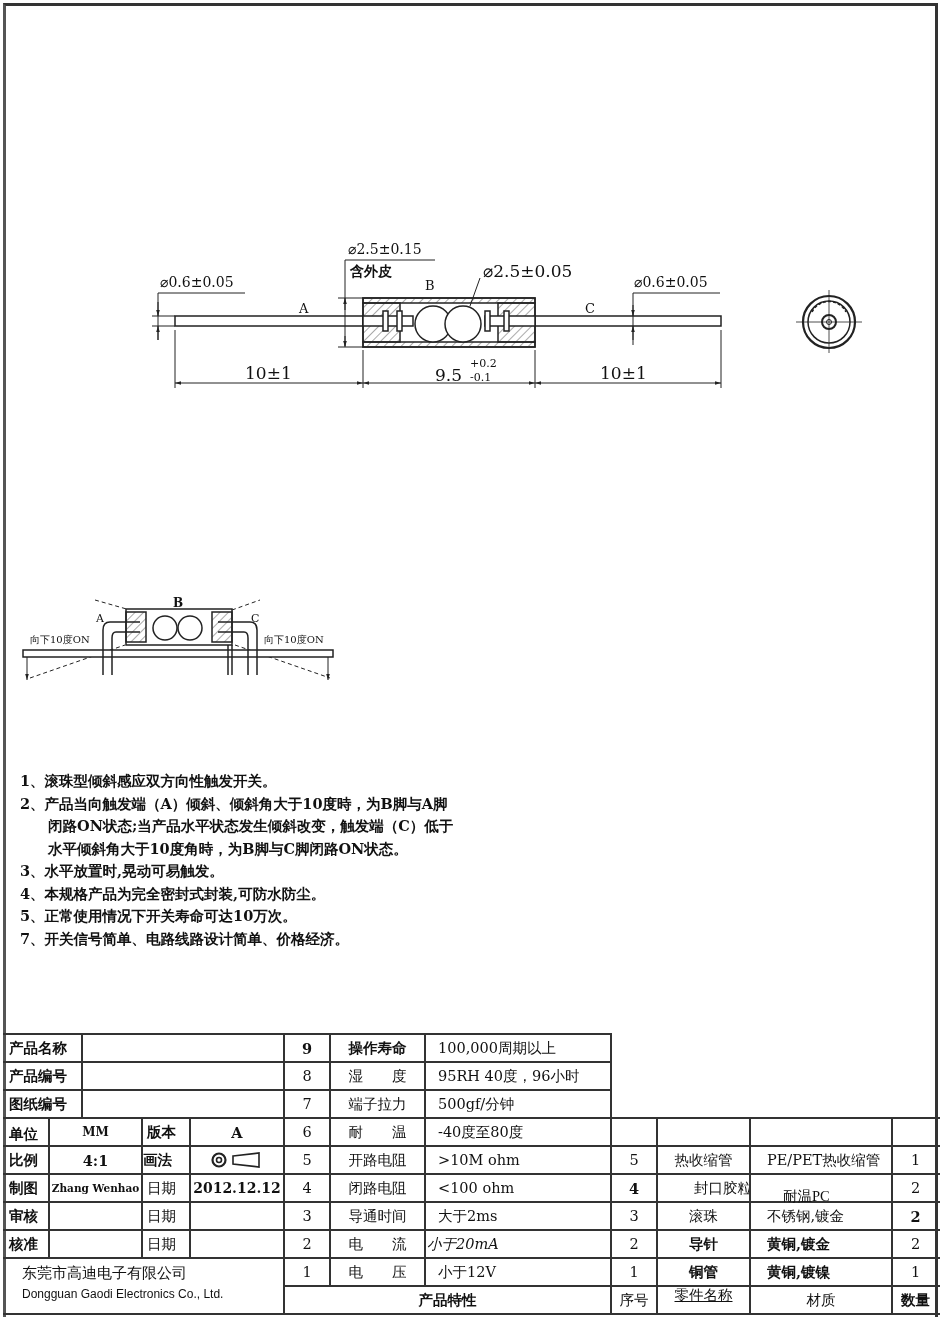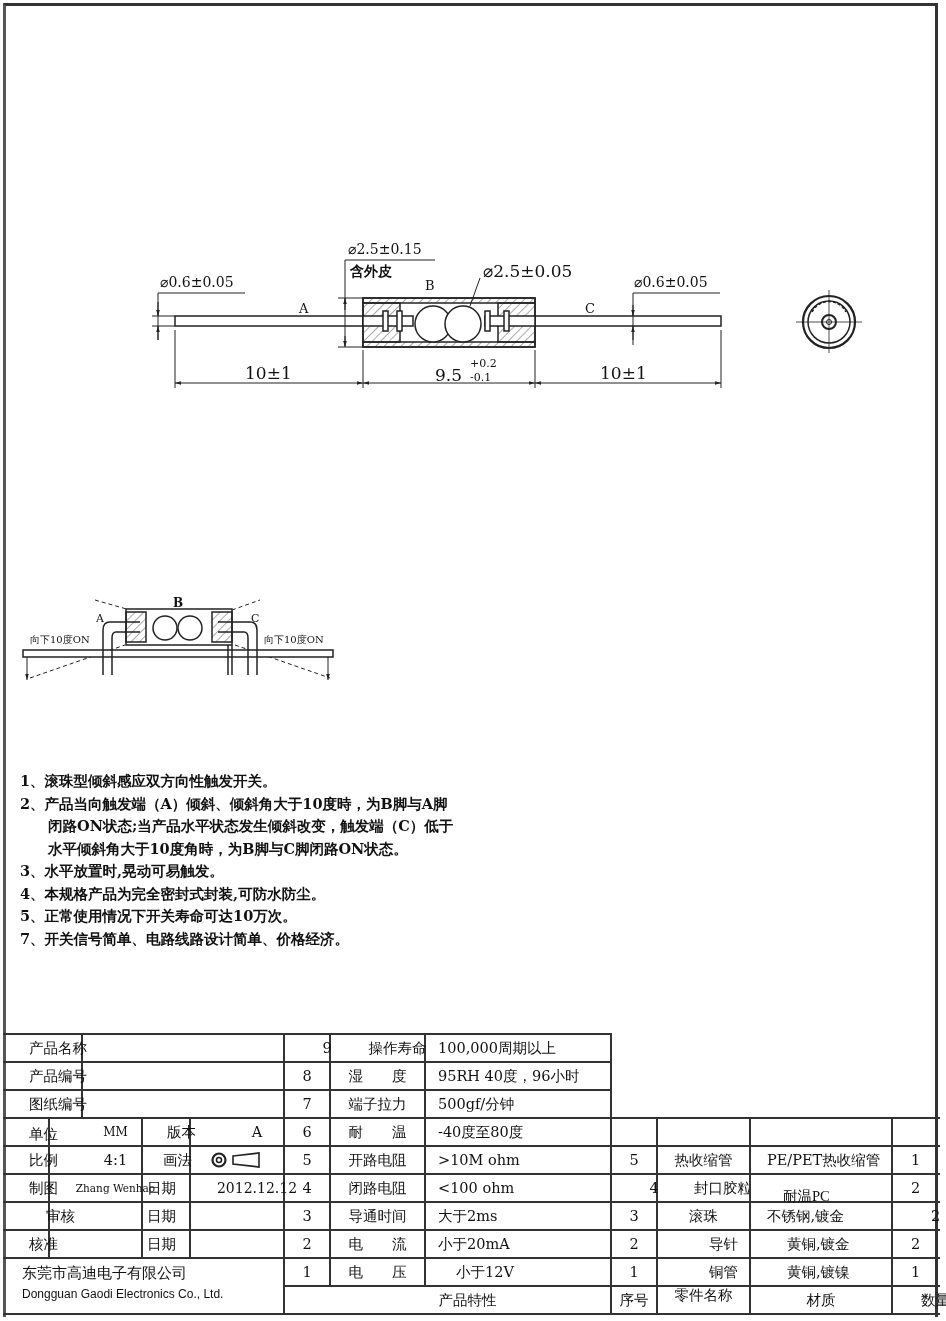--- a/index.html
+++ b/index.html
@@ -17,7 +17,7 @@
           font-size:14.5px; white-space:nowrap; overflow:hidden; }
   .c { justify-content:center; }
   .l { justify-content:flex-start; padding-left:6px; }
-  .b { font-weight:normal;margin-left:20px; }
+  .b { font-weight:bold; }
   .hline { position:absolute; height:2px; background:#333; }
   .vline { position:absolute; width:2px; background:#333; }
   .company { position:absolute; left:22px; top:1262px; width:260px; }

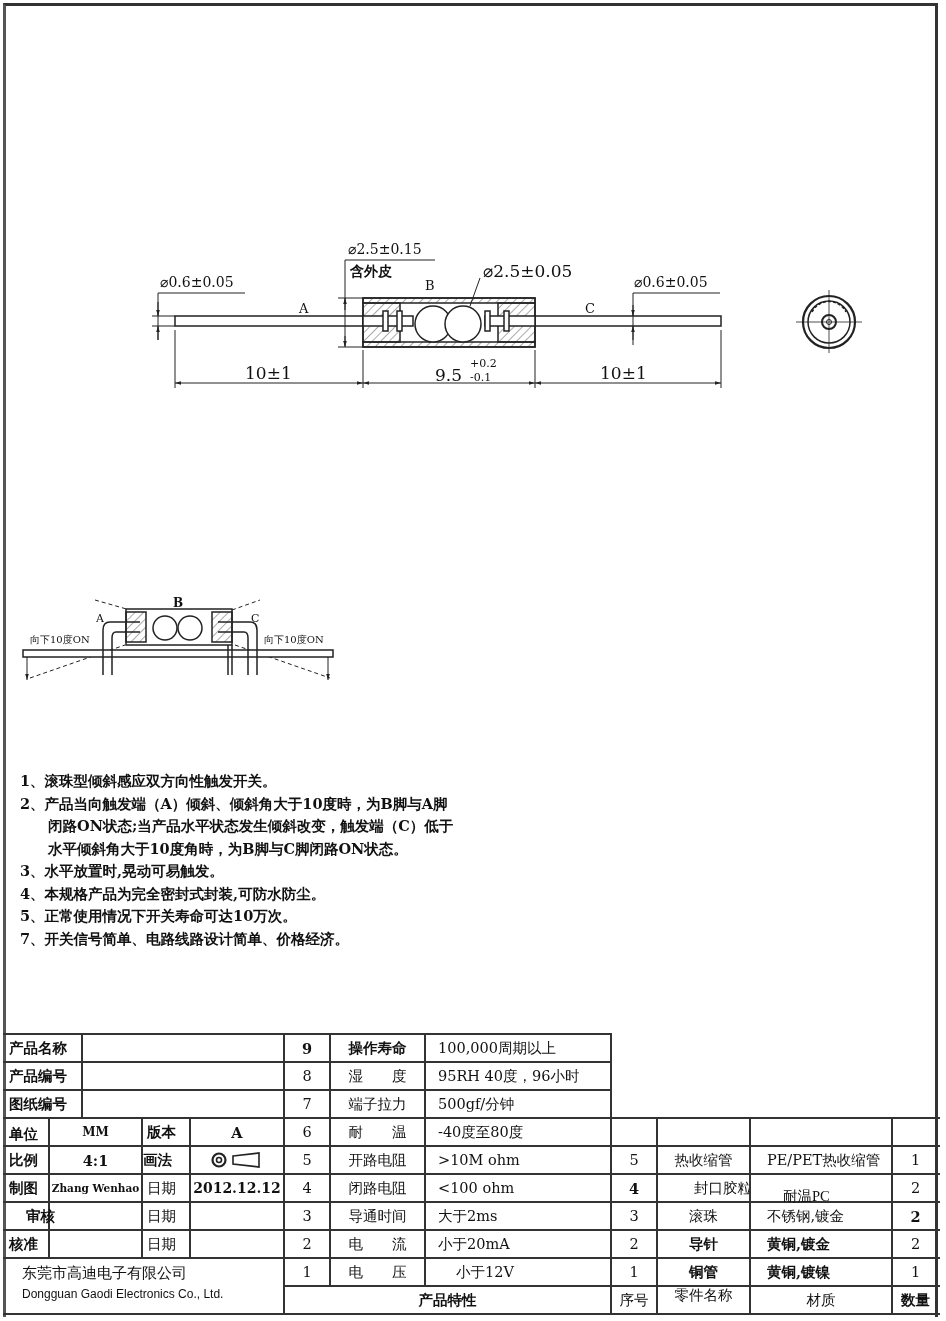--- a/index.html
+++ b/index.html
@@ -221,7 +221,7 @@
 <div class="cell l" style="left:143px;top:1175px;width:46px;height:26px;padding-left:4px;">日期</div>
 <div class="cell c b" style="left:191px;top:1175px;width:92px;height:26px;font-size:14px;">2012.12.12</div>
 
-<div class="cell l b" style="left:20px;top:1203px;width:45px;height:26px;">审核</div>
+<div class="cell l b" style="left:3px;top:1203px;width:45px;height:26px;">审核</div>
 <div class="cell l" style="left:143px;top:1203px;width:46px;height:26px;padding-left:4px;">日期</div>
 
 <div class="cell l b" style="left:3px;top:1231px;width:45px;height:26px;">核准</div>

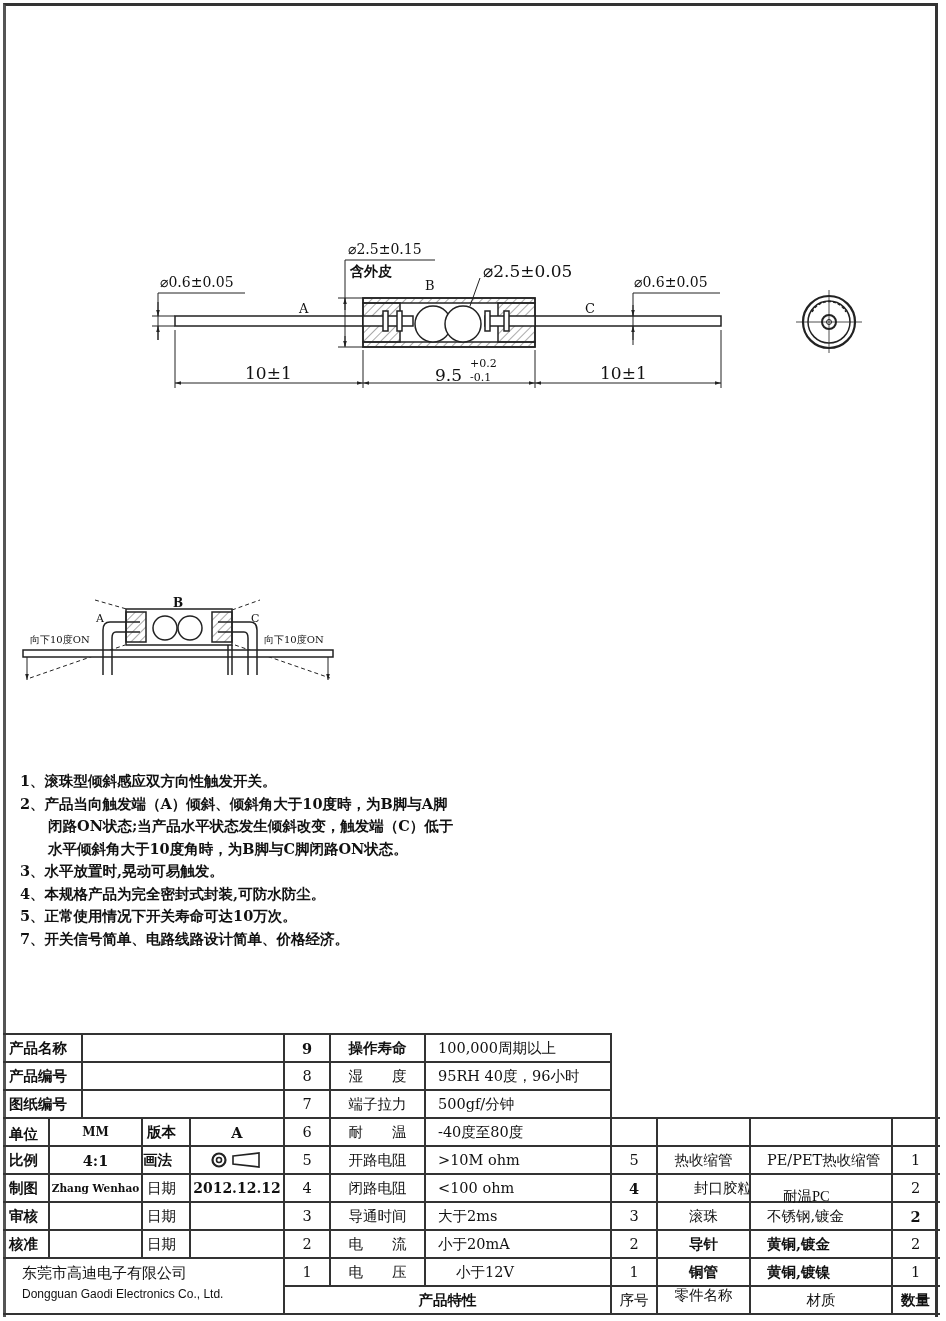--- a/index.html
+++ b/index.html
@@ -263,7 +263,7 @@
 
   <div class="cell c" style="left:285px;top:1231px;width:44px;height:26px;">2</div>
   <div class="cell c" style="left:331px;top:1231px;width:93px;height:26px;">电　　流</div>
-  <div class="cell l" style="left:426px;top:1231px;width:184px;height:26px;padding-left:12px;">小于20mA</div>
+  <div class="cell l" style="left:426px;top:1231px;width:184px;height:26px;padding-left:1px;font-style:italic;">小于20mA</div>
 
   <div class="cell c" style="left:285px;top:1259px;width:44px;height:26px;">1</div>
   <div class="cell c" style="left:331px;top:1259px;width:93px;height:26px;">电　　压</div>

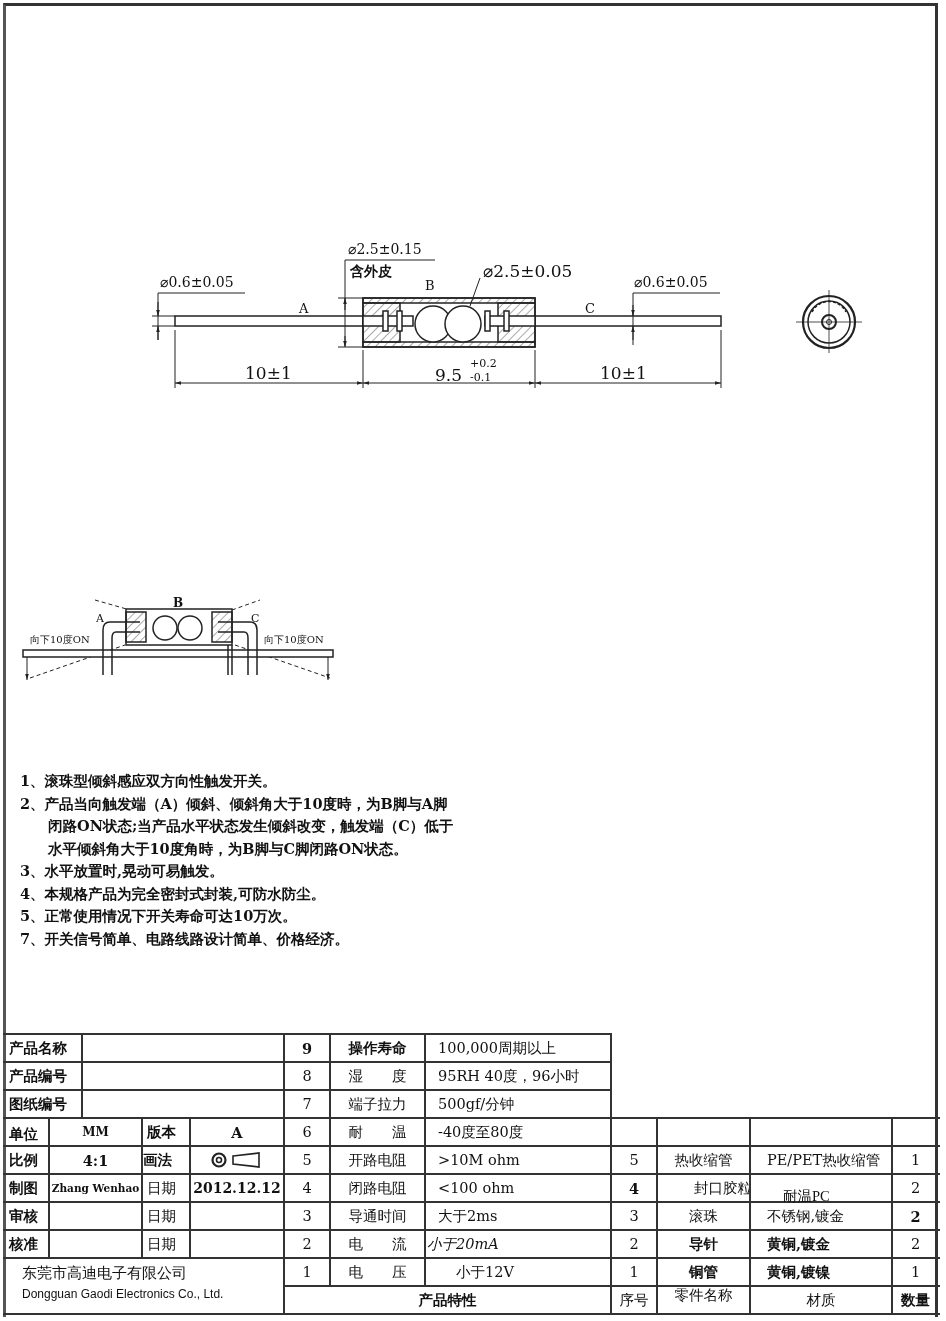--- a/index.html
+++ b/index.html
@@ -267,7 +267,7 @@
 
   <div class="cell c" style="left:285px;top:1259px;width:44px;height:26px;">1</div>
   <div class="cell c" style="left:331px;top:1259px;width:93px;height:26px;">电　　压</div>
-  <div class="cell l" style="left:444px;top:1259px;width:184px;height:26px;padding-left:12px;">小于12V</div>
+  <div class="cell l" style="left:426px;top:1259px;width:184px;height:26px;padding-left:12px;">小于12V</div>
 
   <div class="cell c b" style="left:285px;top:1287px;width:325px;height:26px;">产品特性</div>
 </div>

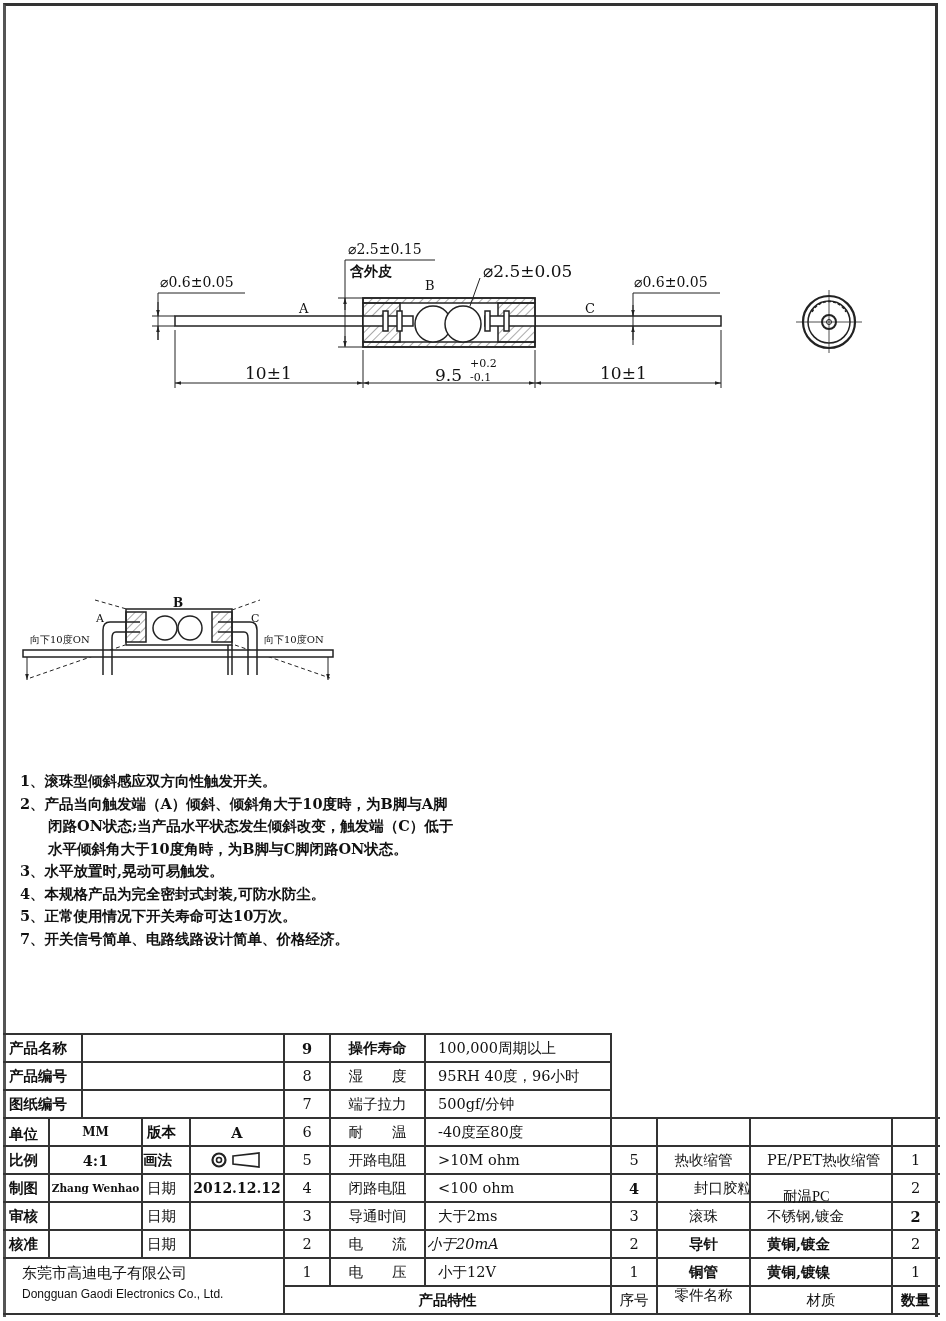--- a/index.html
+++ b/index.html
@@ -299,7 +299,7 @@
   <div class="cell c" style="left:893px;top:1259px;width:45px;height:26px;">1</div>
 
   <div class="cell c" style="left:612px;top:1287px;width:44px;height:26px;">序号</div>
-  <div class="cell c" style="left:658px;top:1287px;width:91px;height:16px;">零件名称</div>
+  <div class="cell c" style="left:658px;top:1287px;width:91px;height:16px;text-decoration:underline;">零件名称</div>
   <div class="cell c" style="left:751px;top:1287px;width:140px;height:26px;">材质</div>
   <div class="cell c b" style="left:893px;top:1287px;width:45px;height:26px;">数量</div>
 </div>

